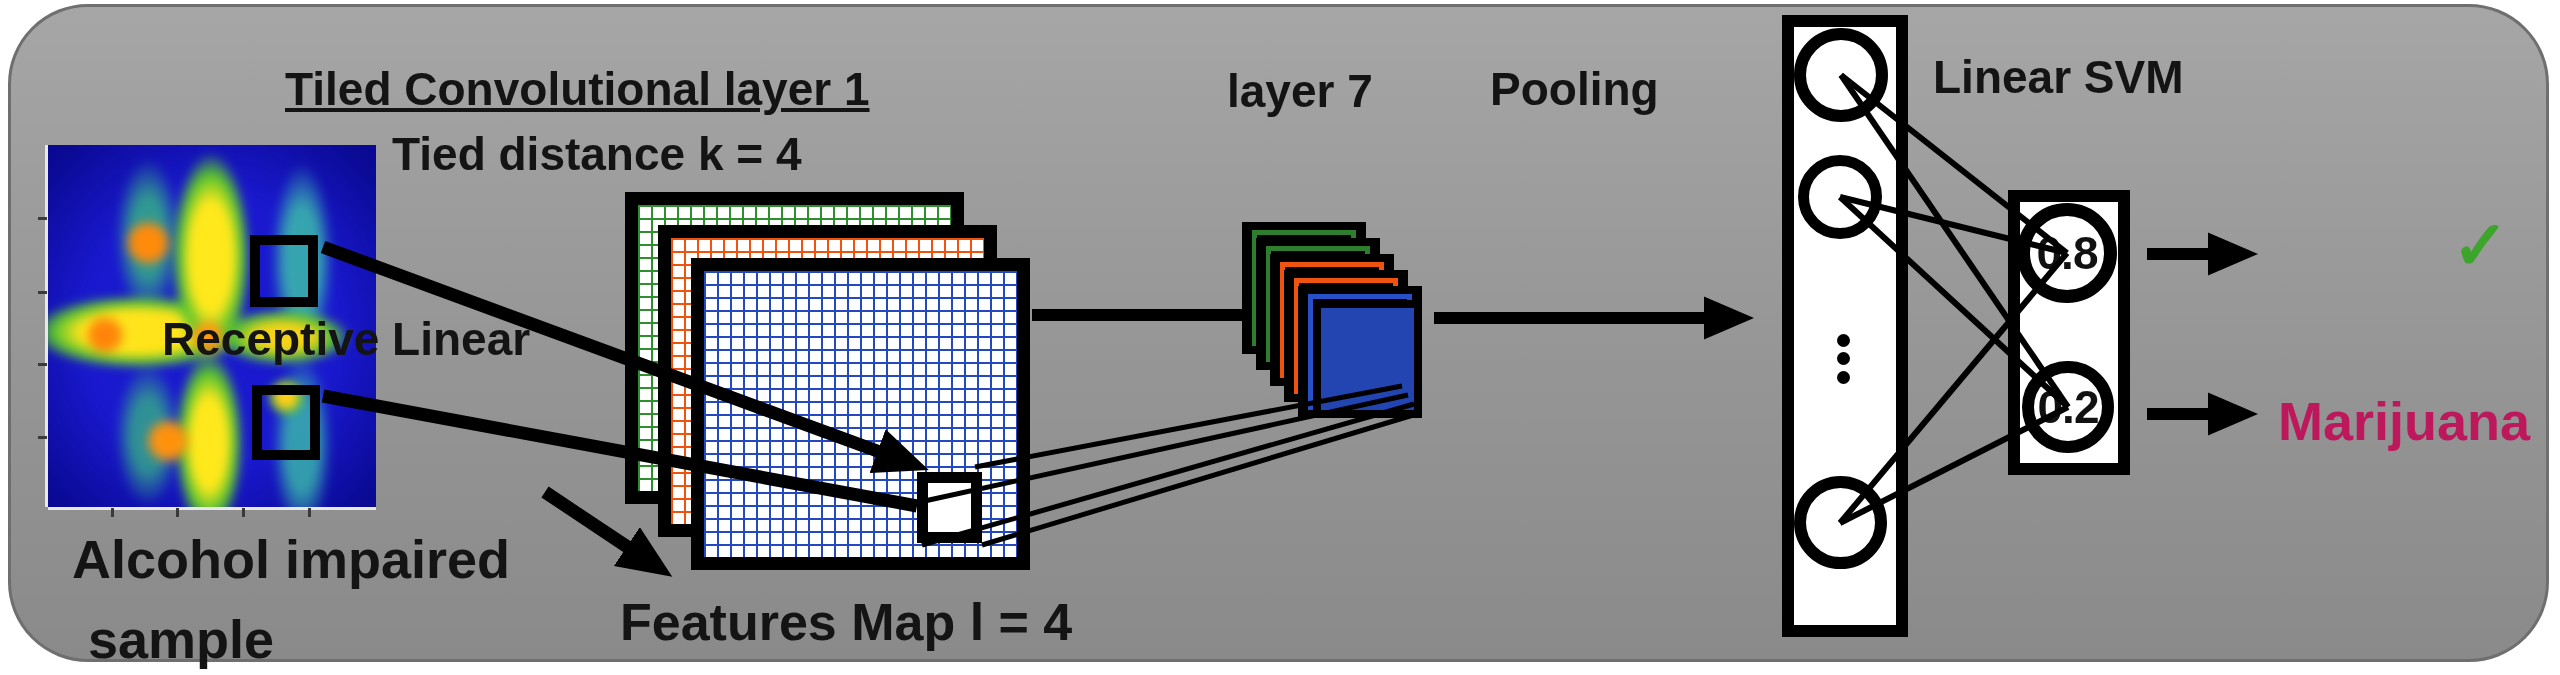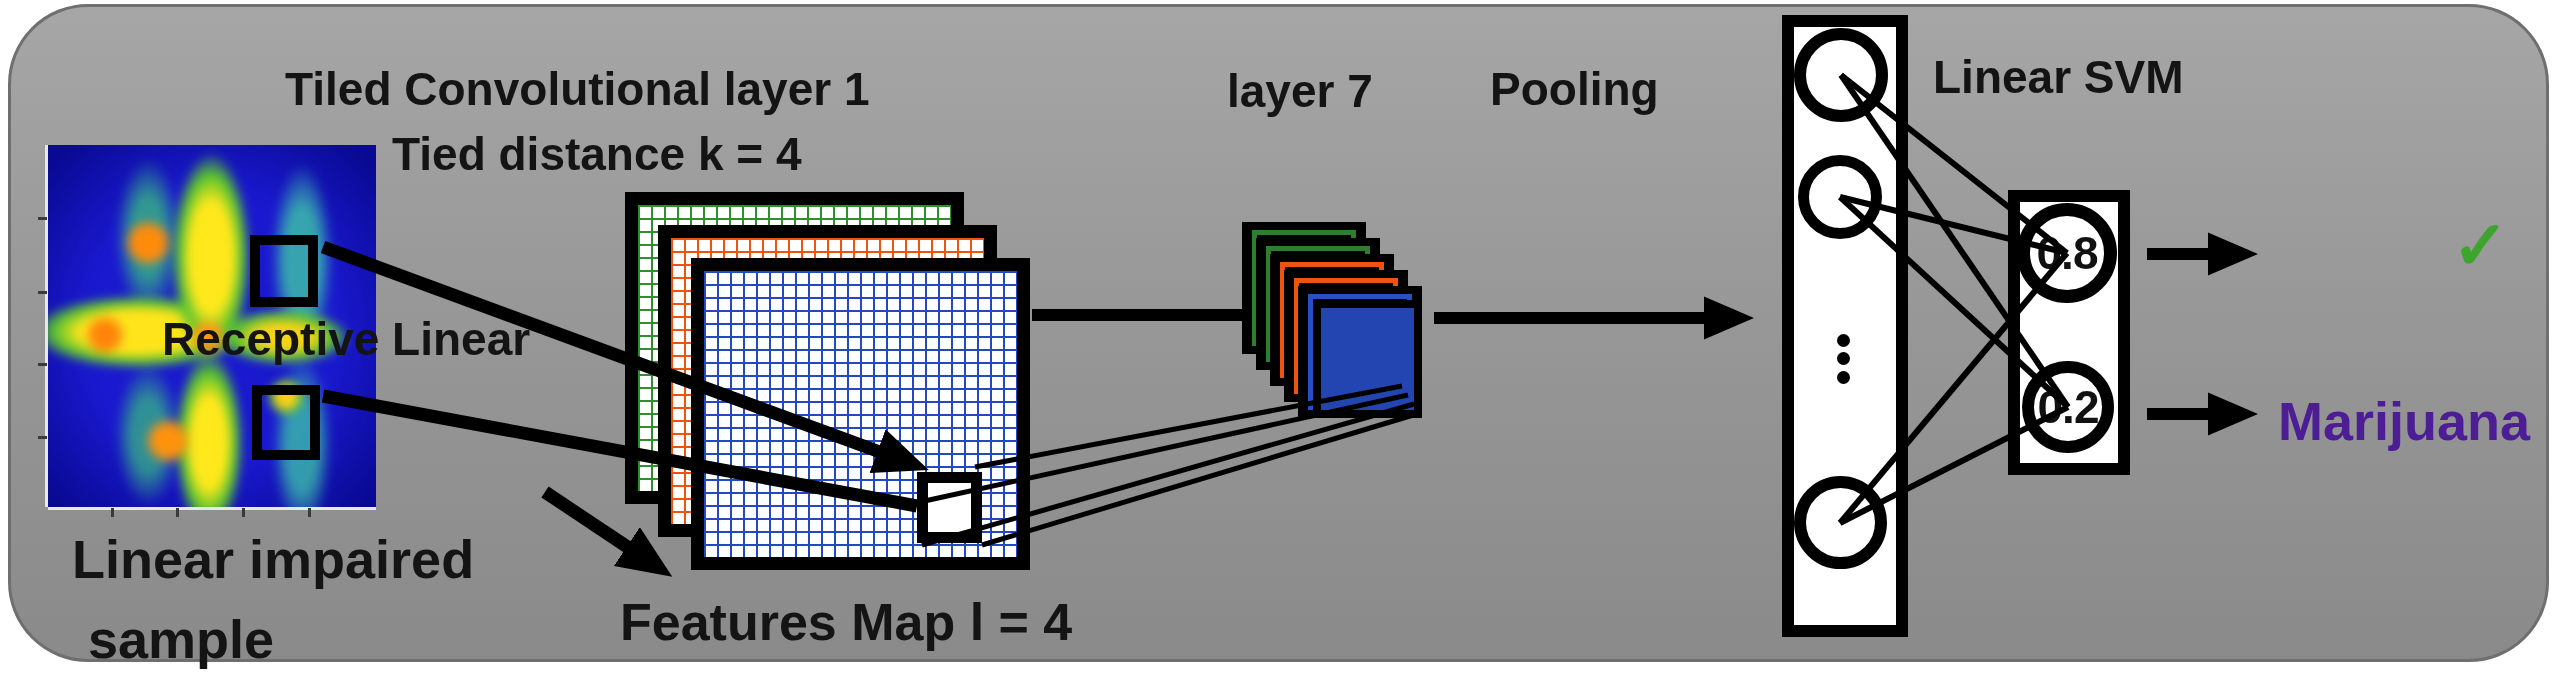--- a/index.html
+++ b/index.html
@@ -155,7 +155,7 @@
     <line x1="2147" y1="414" x2="2210" y2="414" stroke="#000" stroke-width="12" marker-end="url(#ah)"></line>
   </svg>
 
-  <div class="lbl t46 abs" style="left:285px;top:62px;">Tiled Convolutional layer 1</div>
+  <div class="lbl t46 abs" style="left:285px;top:62px;text-decoration:underline;">Tiled Convolutional layer 1</div>
   <div class="lbl t46 abs" style="left:392px;top:127px;">Tied distance k = 4</div>
   <div class="lbl t46 abs" style="left:1227px;top:64px;">layer 7</div>
   <div class="lbl t46 abs" style="left:1490px;top:62px;">Pooling</div>

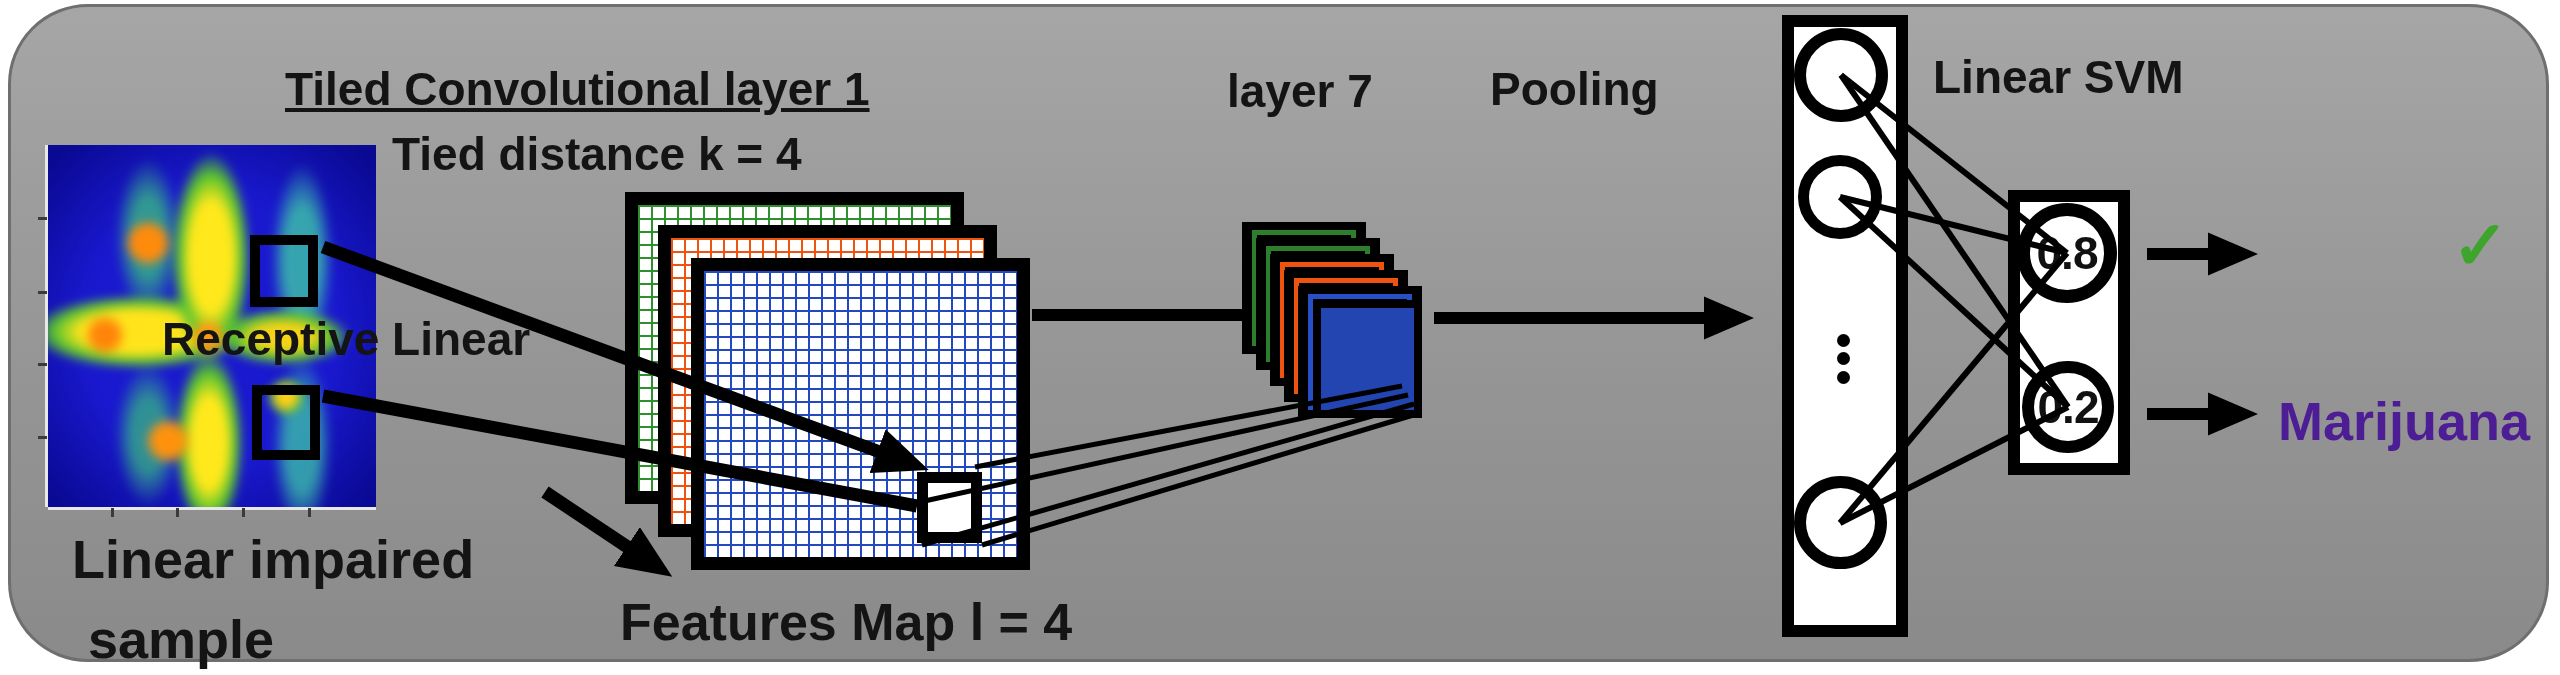--- a/index.html
+++ b/index.html
@@ -166,7 +166,7 @@
   <div class="lbl t52 abs" style="left:620px;top:592px;">Features Map l = 4</div>
 
   <div class="lbl abs" style="left:2452px;top:206px;font-size:68px;color:#3da42c;">✓</div>
-  <div class="lbl t54 abs" style="left:2278px;top:390px;color:#4c1d95;">Marijuana</div>
+  <div class="lbl t54 abs" style="left:2278px;top:390px;color:#be185d;">Marijuana</div>
 
 </div>
 

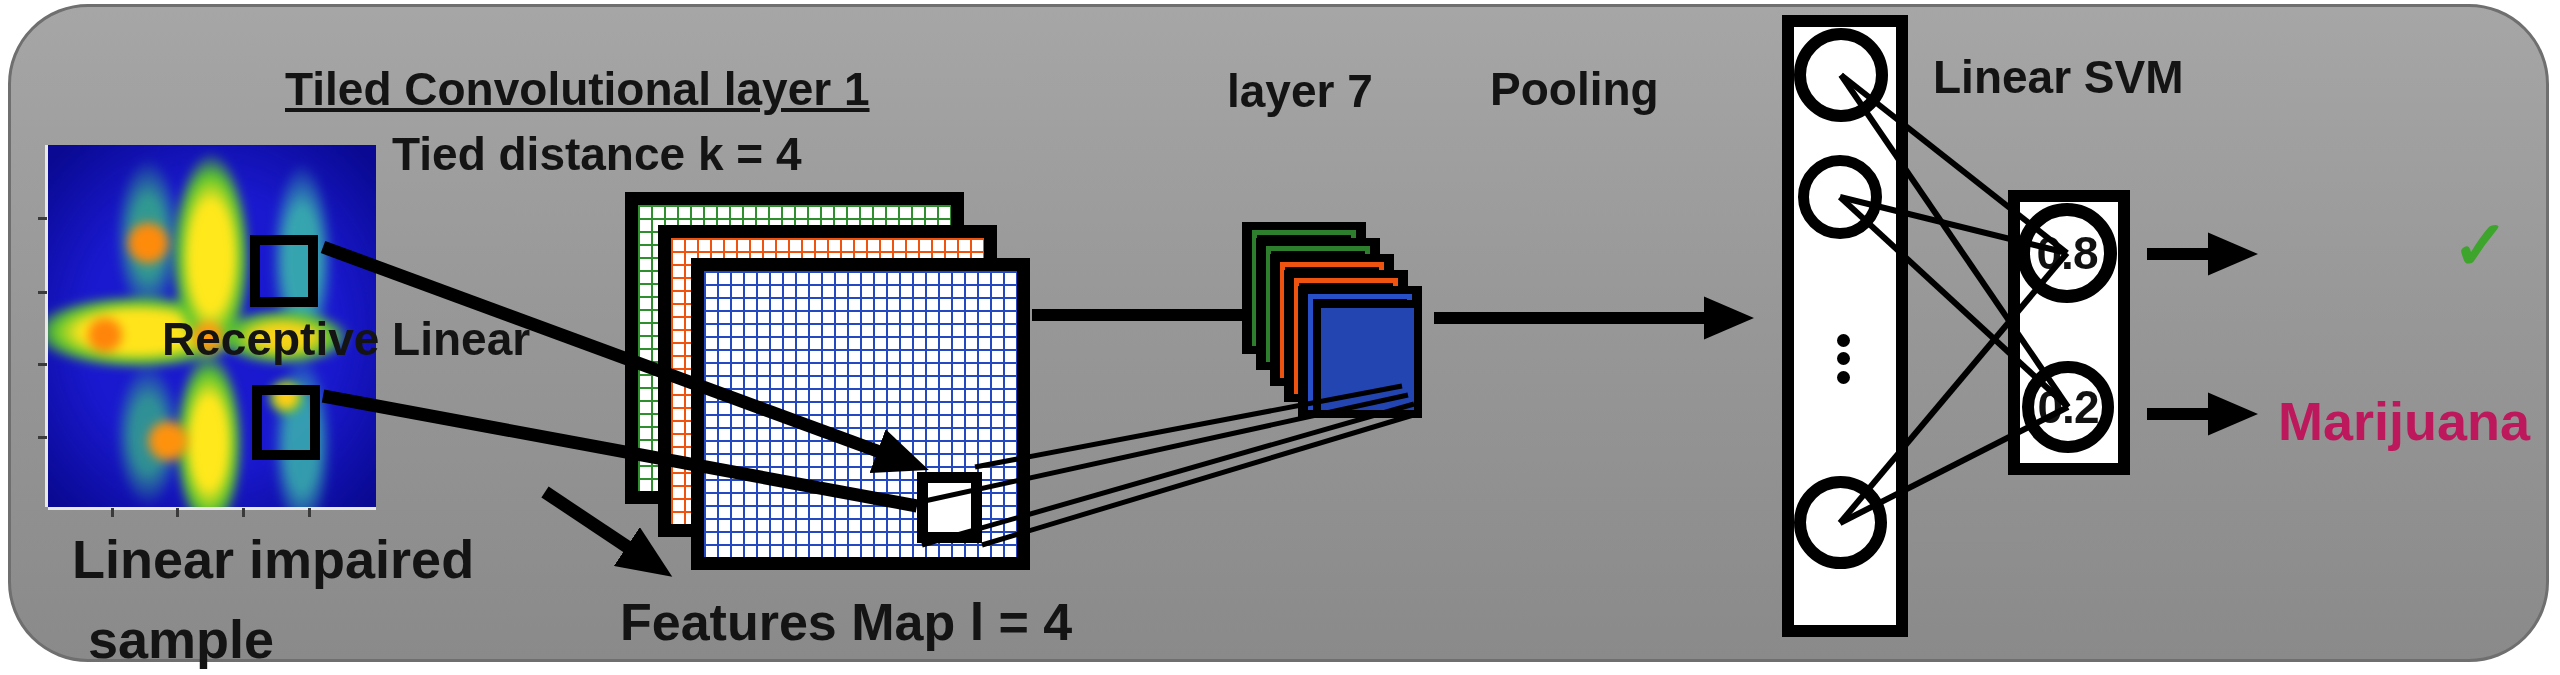--- a/index.html
+++ b/index.html
@@ -161,7 +161,7 @@
   <div class="lbl t46 abs" style="left:1490px;top:62px;">Pooling</div>
   <div class="lbl t46 abs" style="left:1933px;top:50px;">Linear SVM</div>
   <div class="lbl t46 abs" style="left:162px;top:312px;">Receptive Linear</div>
-  <div class="lbl t54 abs" style="left:72px;top:528px;">Linear impaired</div>
+  <div class="lbl t54 abs" style="left:72px;top:528px;">Alcohol impaired</div>
   <div class="lbl t54 abs" style="left:88px;top:608px;">sample</div>
   <div class="lbl t52 abs" style="left:620px;top:592px;">Features Map l = 4</div>
 

